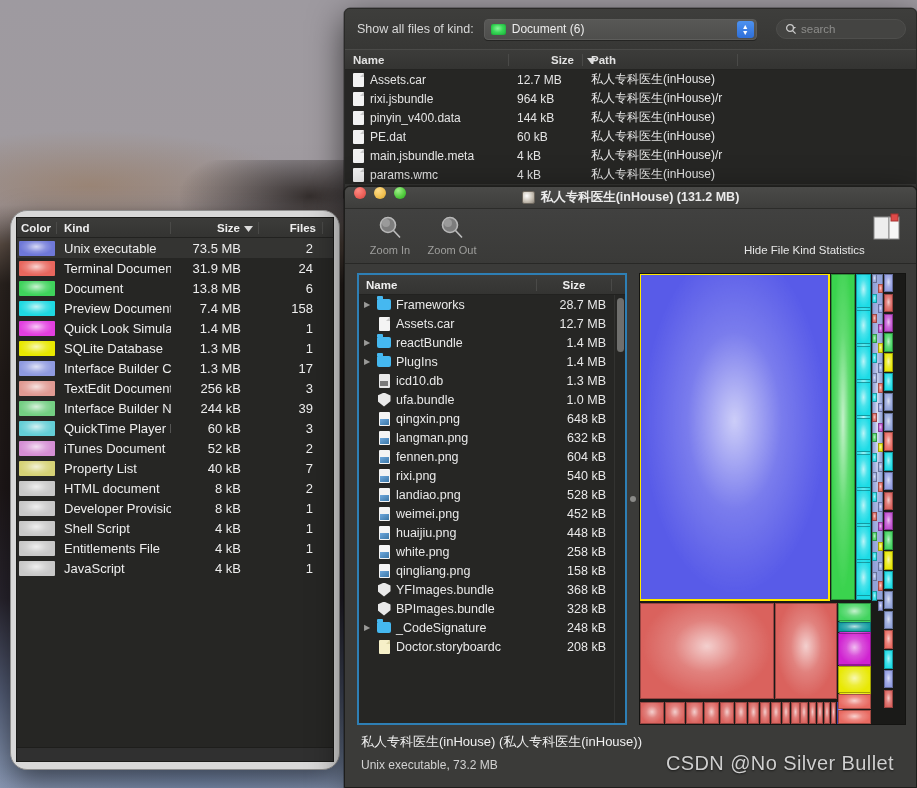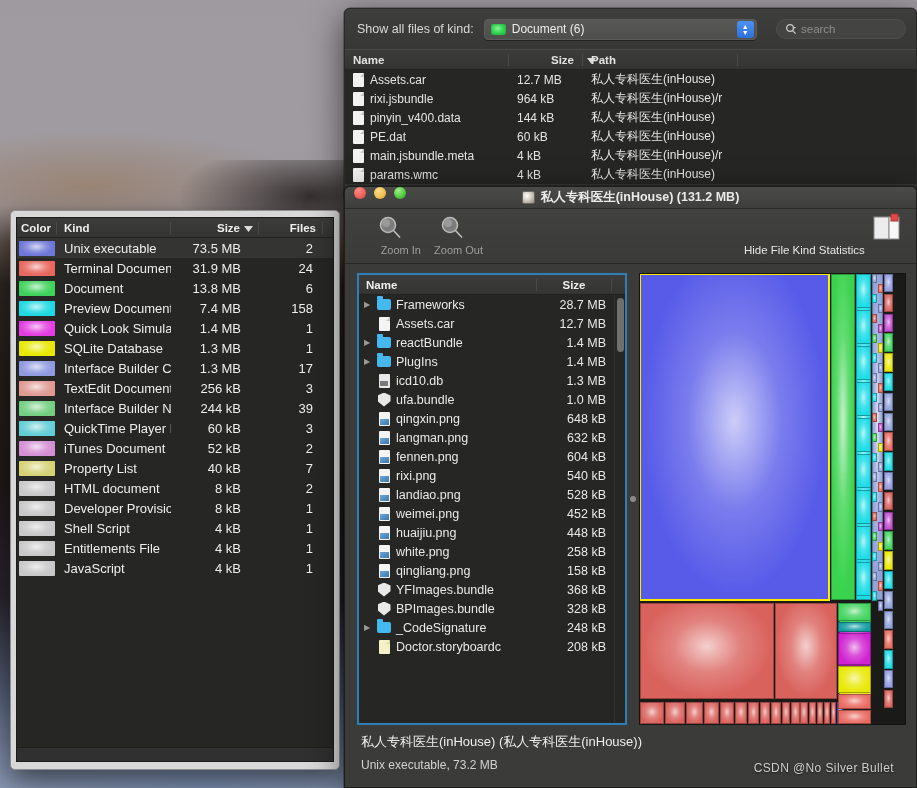--- a/index.html
+++ b/index.html
@@ -150,7 +150,7 @@
   
   #win-stats {
     left: 10px; top: 210px; width: 330px; height: 560px;
-    border-radius: 5px;
+    border-radius: 17px;
     background: #d8d8d8;
     border: 1px solid #8f8f8f;
     padding: 6px 5px 7px 5px;

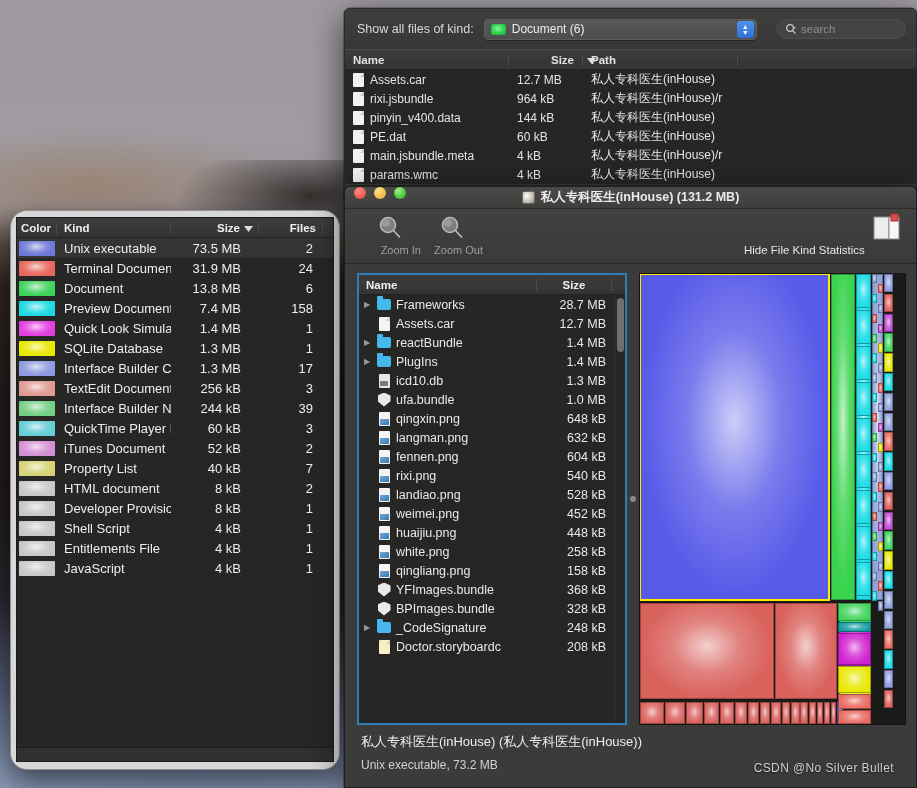--- a/index.html
+++ b/index.html
@@ -229,7 +229,7 @@
     padding: 4px 12px 0 14px;
     position: relative;
   }
-  .tbtn { width: 62px; text-align:right; cursor: default; }
+  .tbtn { width: 62px; text-align:center; cursor: default; }
   .tbtn .glyph { height: 30px; display:flex; align-items:center; justify-content:center; }
   .tbtn .tlabel { font-size: 11px; color: #9f9f9d; margin-top: 1px; }
   .tbtn-right { margin-left: auto; text-align: left; width: 160px; }

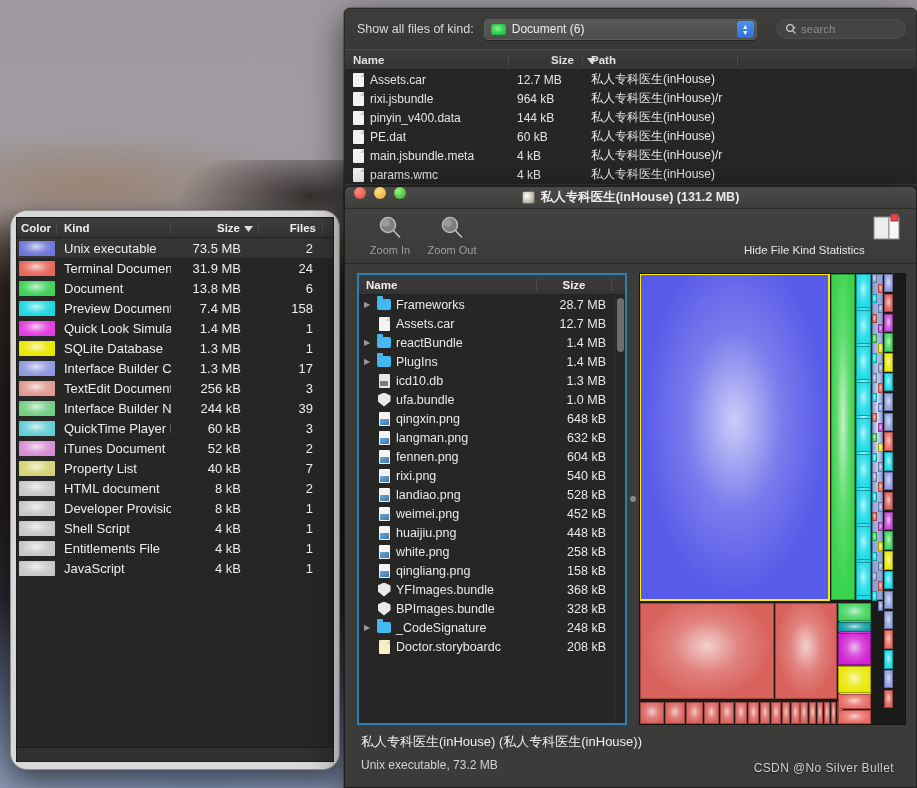--- a/index.html
+++ b/index.html
@@ -315,7 +315,7 @@
 
   .watermark {
     position: absolute; right: 22px; bottom: 12px;
-    font-size: 12px; color: #cfcfcf; letter-spacing: 0.4px;
+    font-size: 20px; color: #cfcfcf; letter-spacing: 0.4px;
     text-shadow: 0 1px 2px rgba(0,0,0,0.6);
   }
 

